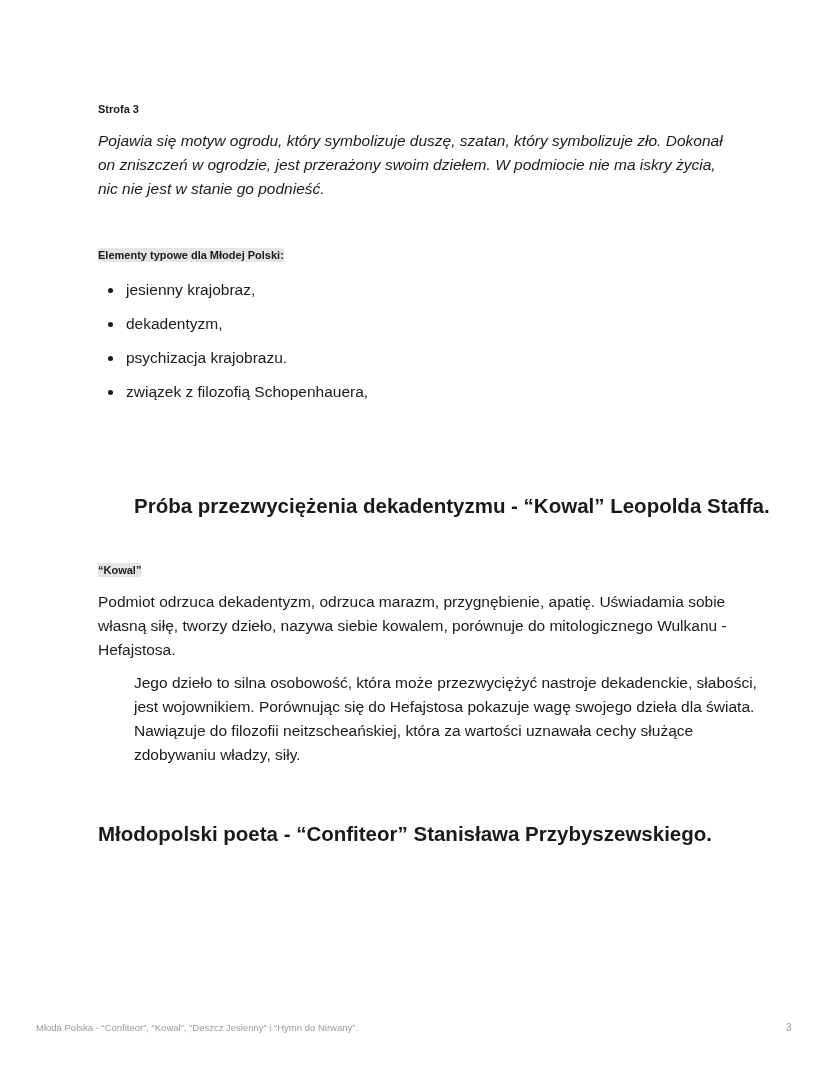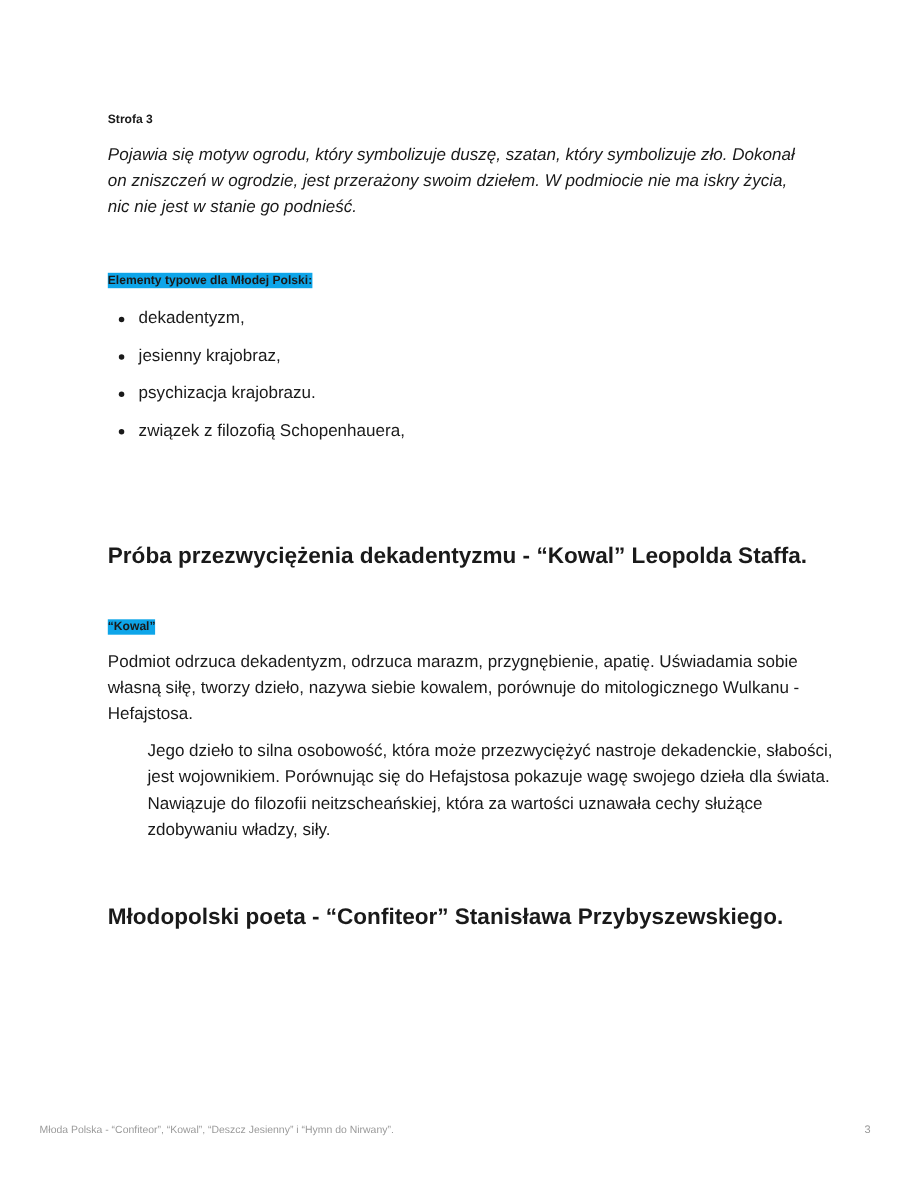--- a/index.html
+++ b/index.html
@@ -7,7 +7,7 @@
          font-family: "Liberation Sans", sans-serif; color: #1a1a1a; }
   .h3 { position: absolute; left: 98px; font-size: 11px; font-weight: bold; margin: 0; line-height: 20px; text-align: right; }
   .para { position: absolute; left: 98px; width: 640px; font-size: 15.5px; line-height: 24px; margin: 0; }
-  .hl { background: #0ea5e9; padding: 1px 0; }
+  .hl { background: #e5e5e5; padding: 1px 0; }
   .h2 { position: absolute; left: 98px; font-size: 20.5px; font-weight: bold; margin: 0; line-height: 26px; }
   ul.bullets { position: absolute; left: 98px; top: 278px; margin: 0; padding: 0; list-style: none; }
   ul.bullets li { position: relative; padding-left: 28px; font-size: 15.5px; line-height: 24px; height: 34px; }

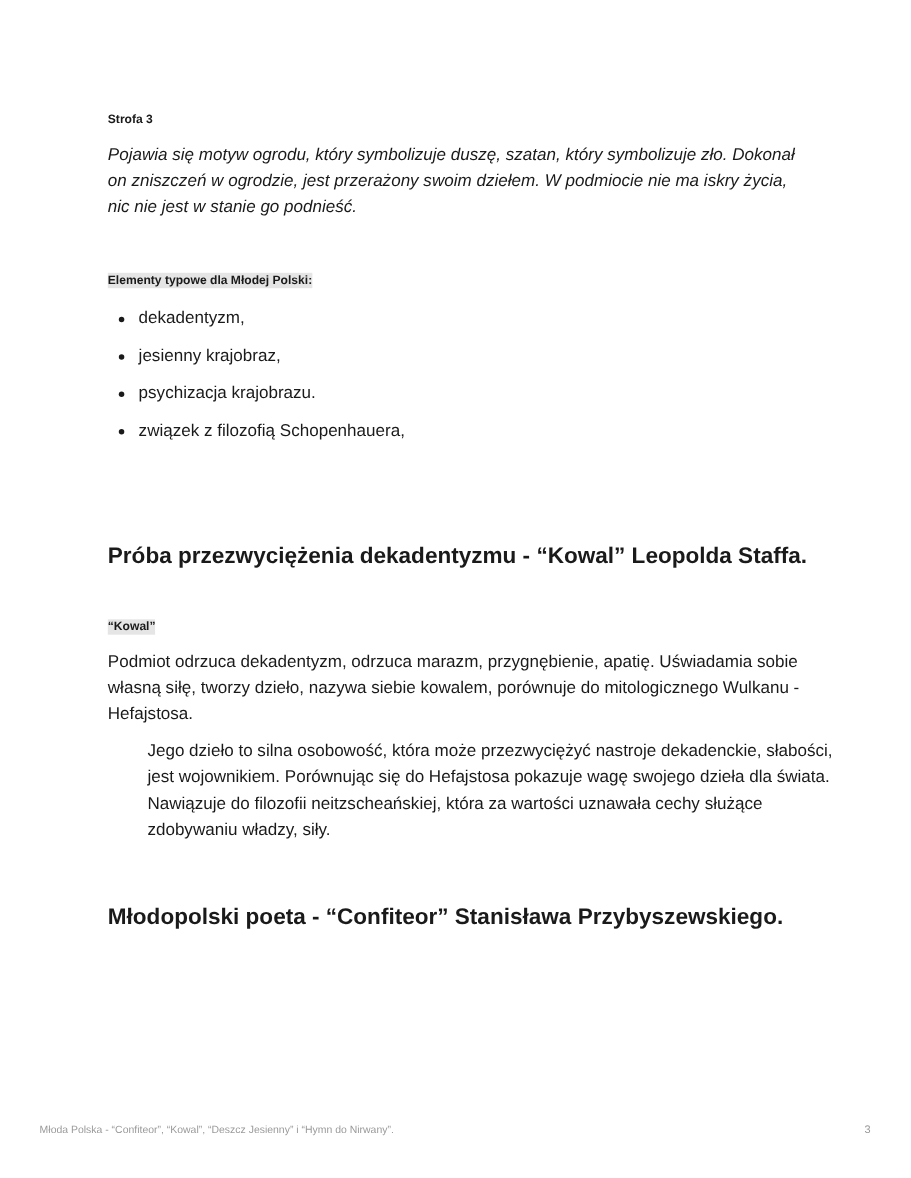--- a/index.html
+++ b/index.html
@@ -24,8 +24,8 @@
 <h3 class="h3" style="top:245px;"><span class="hl">Elementy typowe dla Młodej Polski:</span></h3>
 
 <ul class="bullets">
+  <li><span class="dot"></span><span>jesienny krajobraz,</span></li>
   <li><span class="dot"></span><span>dekadentyzm,</span></li>
-  <li><span class="dot"></span><span>jesienny krajobraz,</span></li>
   <li><span class="dot"></span><span>psychizacja krajobrazu.</span></li>
   <li><span class="dot"></span><span>związek z filozofią Schopenhauera,</span></li>
 </ul>

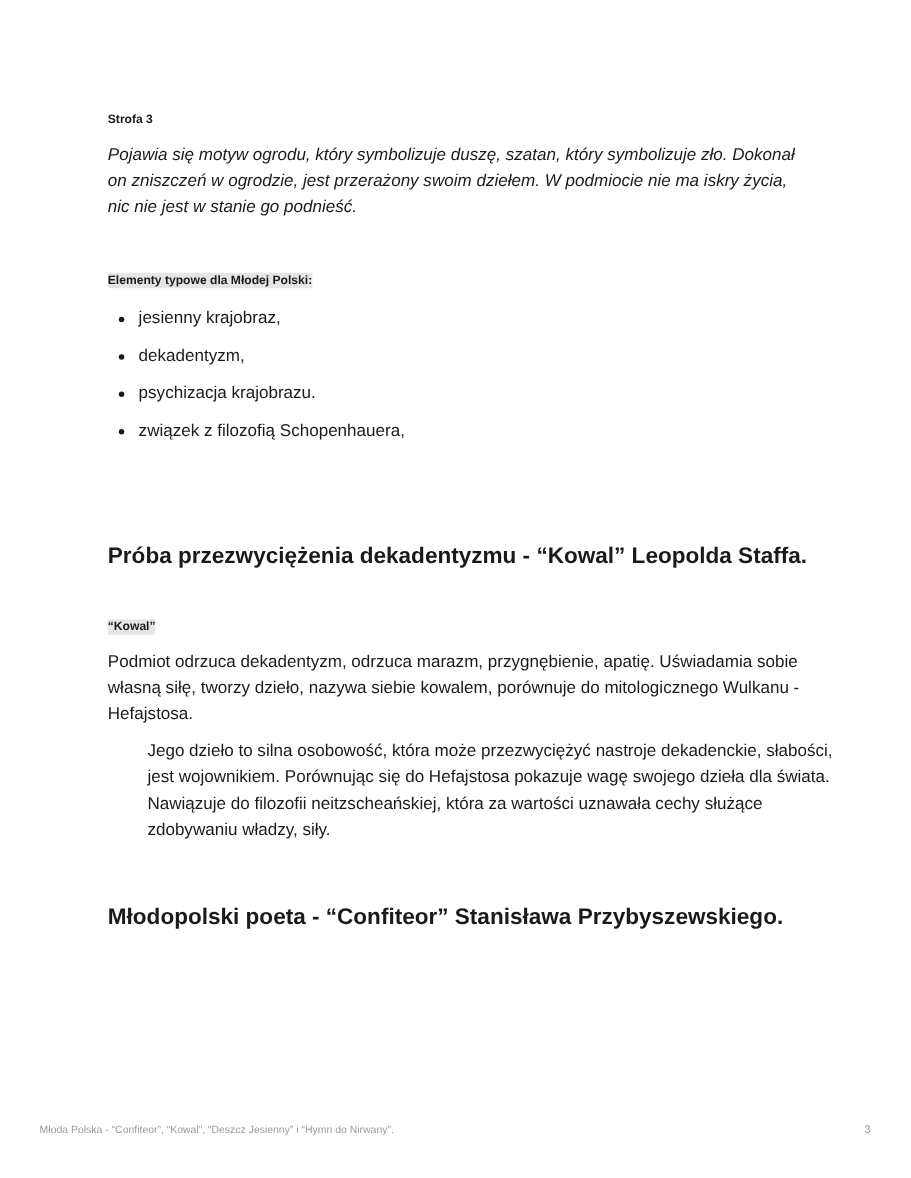--- a/index.html
+++ b/index.html
@@ -30,7 +30,7 @@
   <li><span class="dot"></span><span>związek z filozofią Schopenhauera,</span></li>
 </ul>
 
-<h2 class="h2" style="top:493px;">Próba przezwyciężenia dekadentyzmu - “Kowal” Leopolda Staffa.</h2>
+<h2 class="h2" style="top:493px;margin-left:36px;">Próba przezwyciężenia dekadentyzmu - “Kowal” Leopolda Staffa.</h2>
 
 <h3 class="h3" style="top:560px;"><span class="hl">“Kowal”</span></h3>
 

